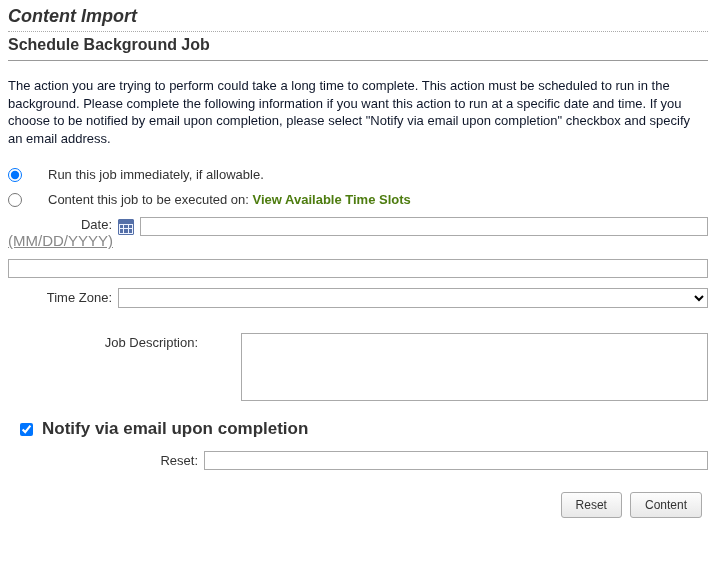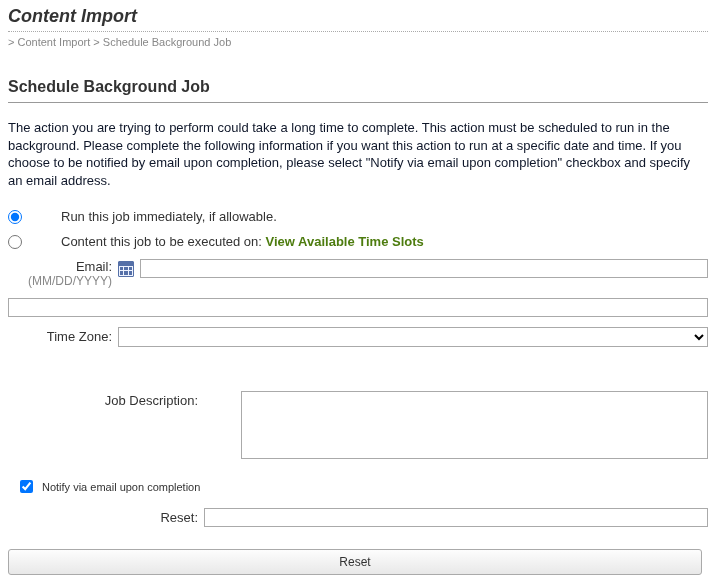--- a/index.html
+++ b/index.html
@@ -154,12 +154,6 @@
 <div class="page">
   <div class="main-title">Content Import</div>
   <hr class="dotted-sep">
-  <div class="breadcrumb">
-    <span>&gt;</span>
-    <span>Content Import</span>
-    <span>&gt;</span>
-    <span>Schedule Background Job</span>
-  </div>
 
   <div class="section-title">Schedule Background Job</div>
   <hr class="solid-sep">

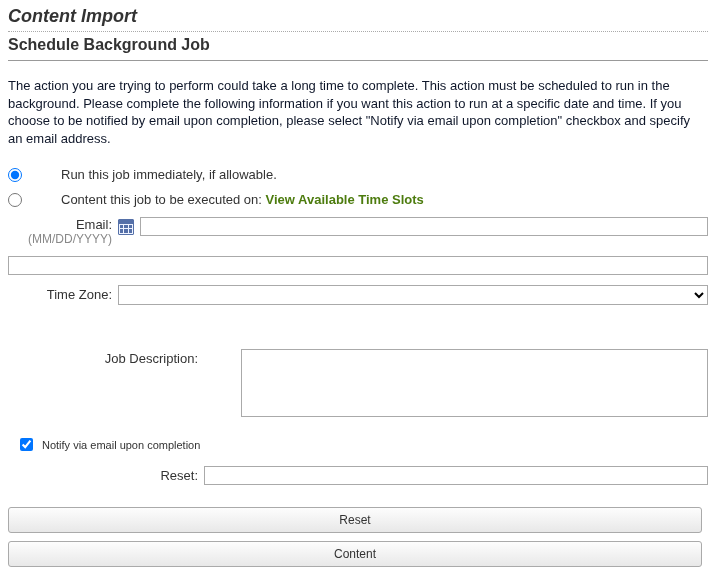--- a/index.html
+++ b/index.html
@@ -51,7 +51,7 @@
     display: flex;
     align-items: center;
     margin: 6px 0 10px 0;
-    gap: 39px;
+    gap: 26px;
   }
   .radio-row input[type=radio] {
     margin: 0;

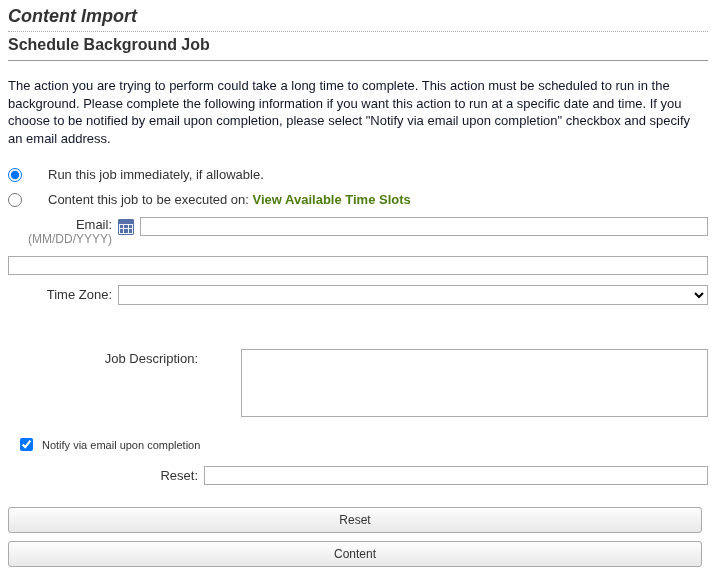--- a/index.html
+++ b/index.html
@@ -174,7 +174,7 @@
 
   <div class="form-row tall-label">
     <div class="lbl">
-      <span>Email:</span>
+      <span>Date:</span>
       <span class="hint">(MM/DD/YYYY)</span>
     </div>
     <div class="ctrl">

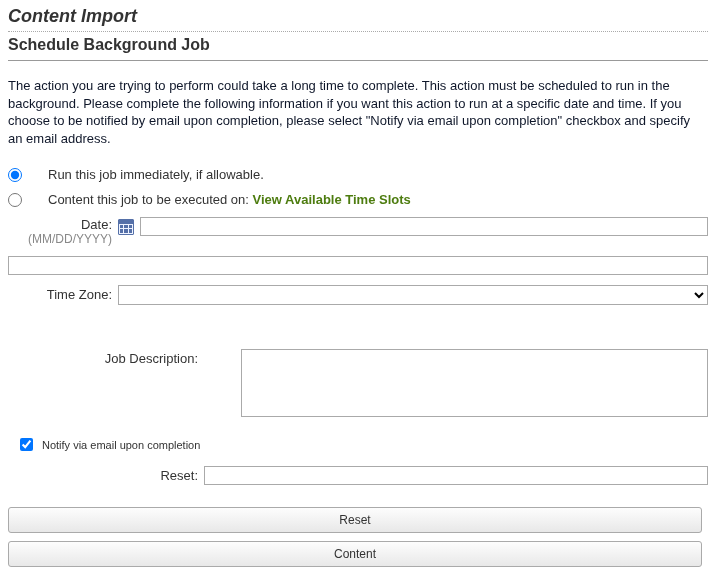--- a/index.html
+++ b/index.html
@@ -73,8 +73,9 @@
   }
   .form-row .lbl .hint {
     display: block;
-    font-size: 12px;
+    font-size: 15px;
     color: #888;
+    text-decoration: underline;
   }
   .form-row .ctrl {
     flex: 1;

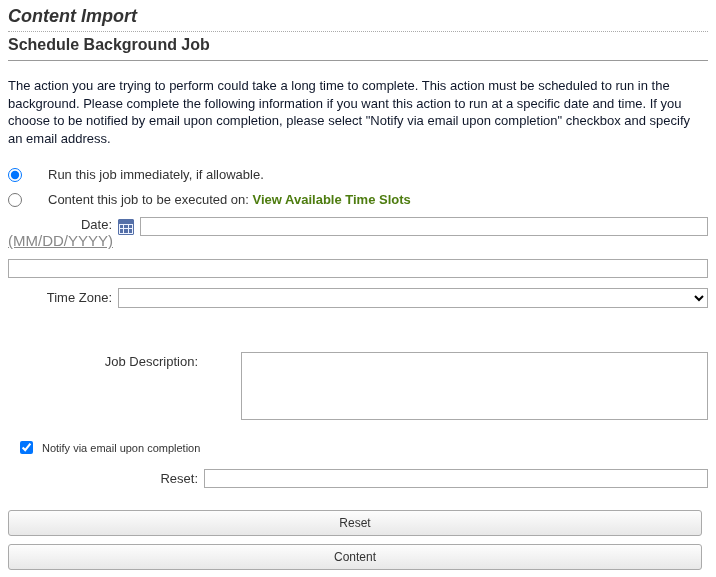--- a/index.html
+++ b/index.html
@@ -119,7 +119,7 @@
     padding: 1px;
   }
   .calendar-icon .dots div { background: #5570a8; }
-  .desc-row { margin-top: 44px; gap: 37px; }
+  .desc-row { margin-top: 25px; gap: 37px; }
   .desc-row .lbl { width: 196px; }
   .checkbox-row {
     display: flex;

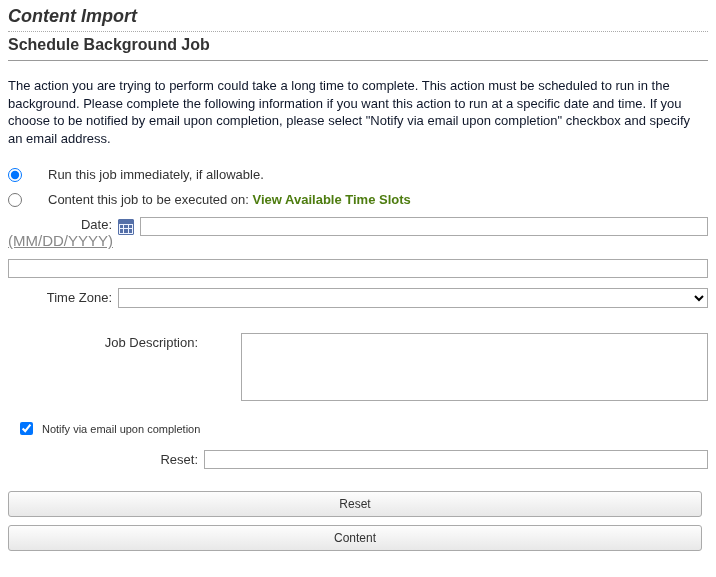--- a/index.html
+++ b/index.html
@@ -127,7 +127,7 @@
     gap: 6px;
     margin: 18px 0 12px 8px;
   }
-  .checkbox-row label { font-weight: normal; font-size: 11px; }
+  .checkbox-row label { font-weight: bold; font-size: 17px; }
   .email-row .lbl { width: 196px; }
   .button-bar {
     display: flex;

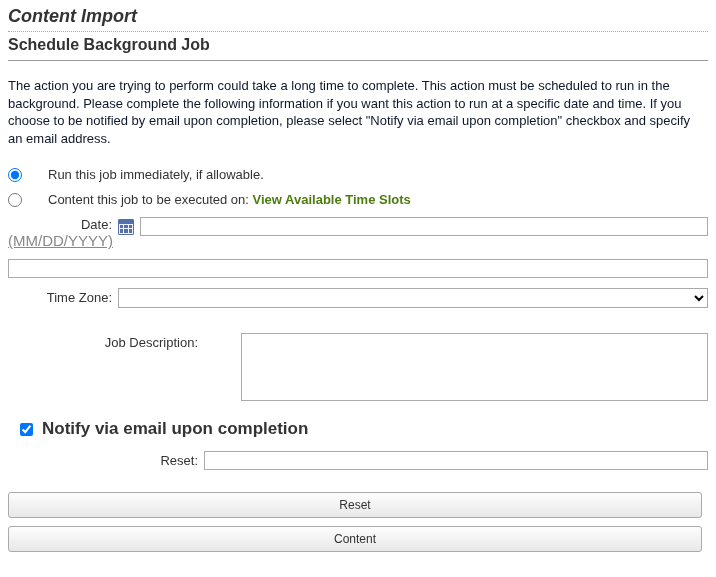--- a/index.html
+++ b/index.html
@@ -135,7 +135,6 @@
     gap: 8px;
     margin-top: 22px;
     padding-right: 6px;
-    flex-direction: column;
   }
   .btn {
     min-width: 60px;

